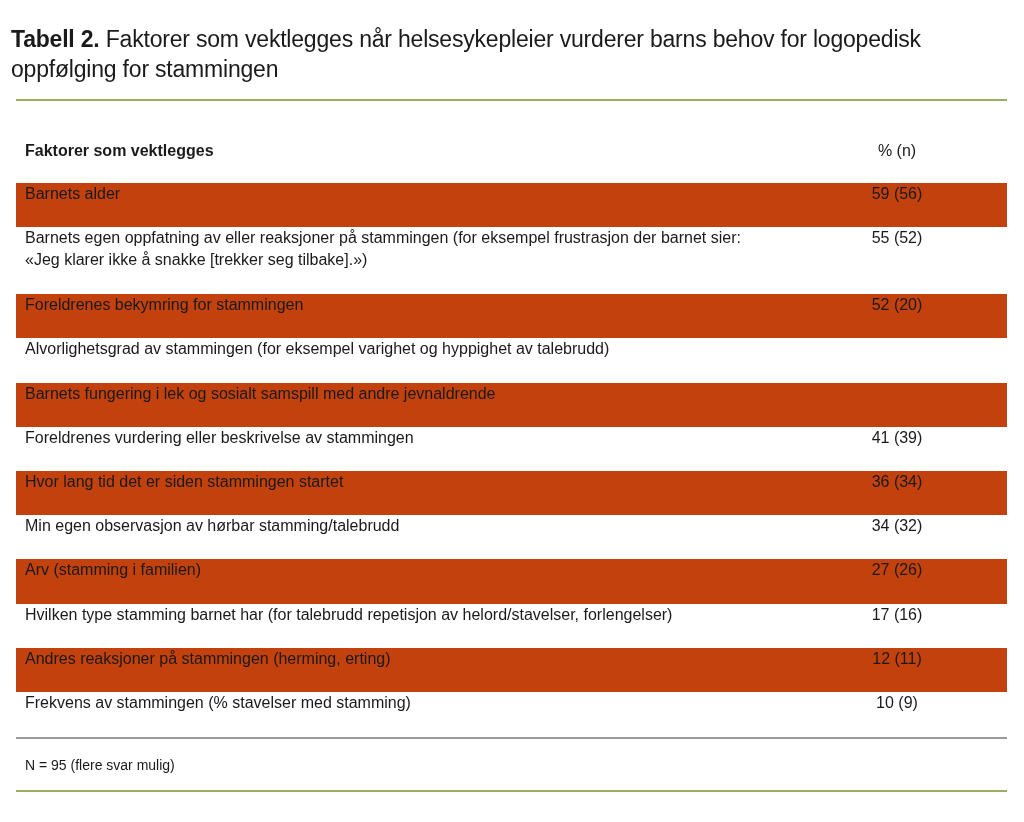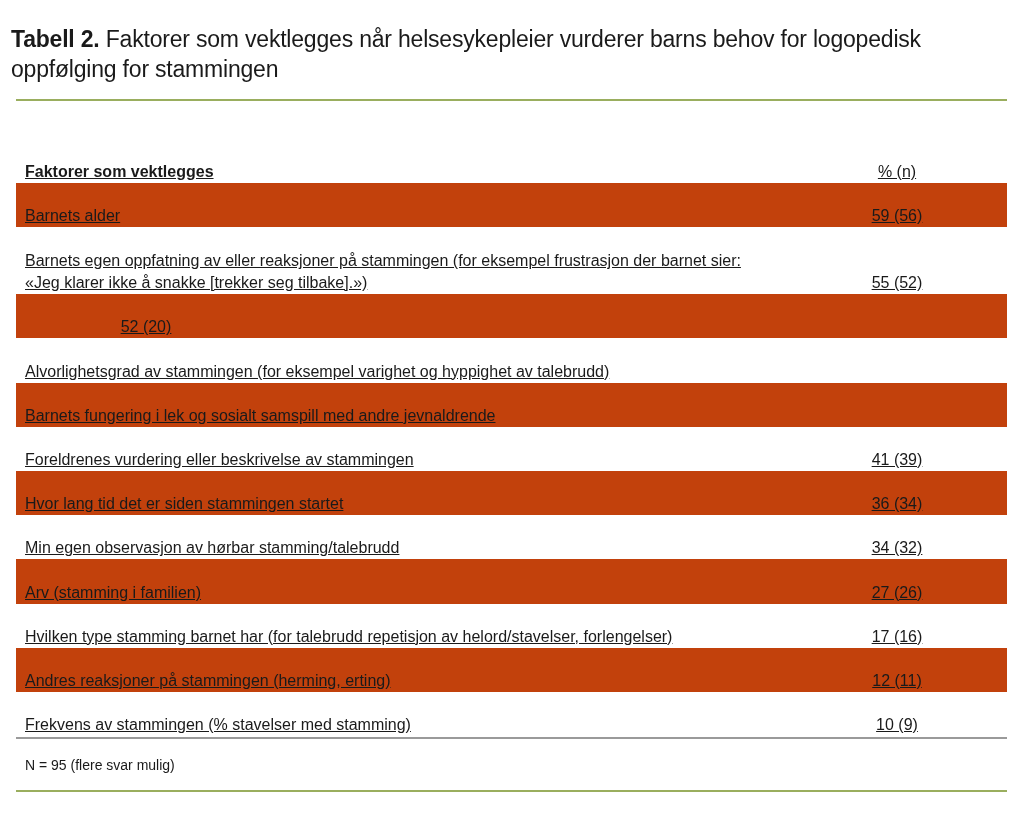--- a/index.html
+++ b/index.html
@@ -53,10 +53,9 @@
     }
     .row {
       display: flex;
-      align-items: flex-end;
+      align-items: flex-start;
       width: 991px;
       box-sizing: border-box;
-      text-decoration: underline;
     }
     .row.header {
       height: 43px;

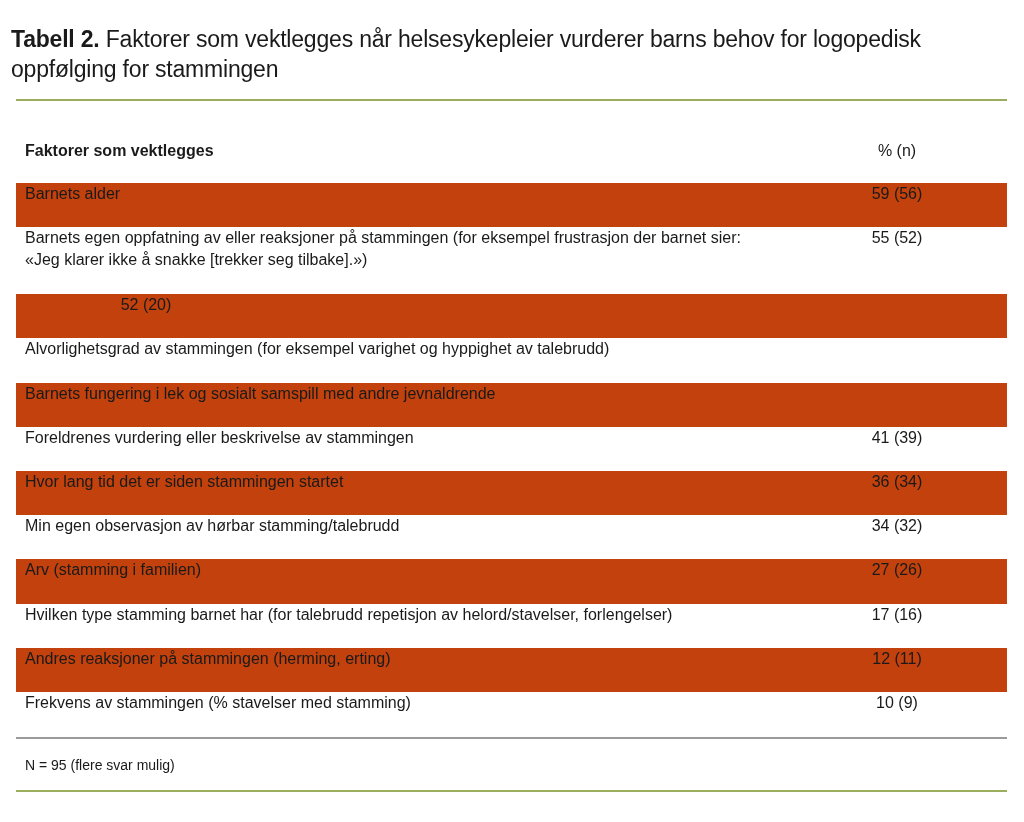--- a/index.html
+++ b/index.html
@@ -122,6 +122,7 @@
     <div class="cell-value" style="margin-left:-270px;">55 (52)</div>
   </div>
   <div class="row data shaded">
+    <div class="cell-factor">Foreldrenes bekymring for stammingen</div>
     <div class="cell-value">52 (20)</div>
   </div>
   <div class="row data">

